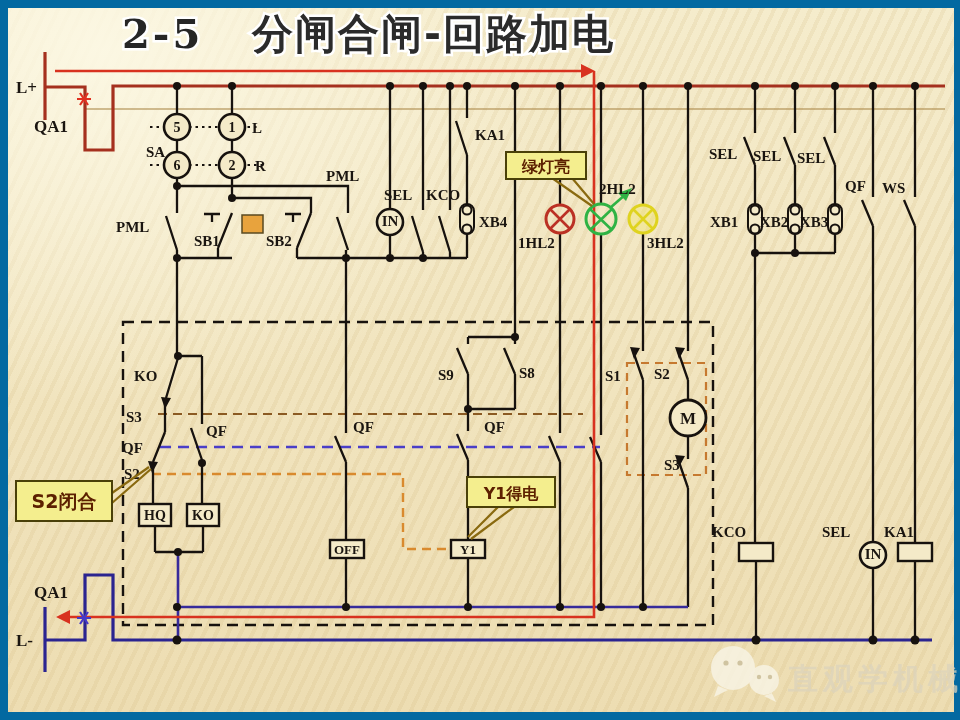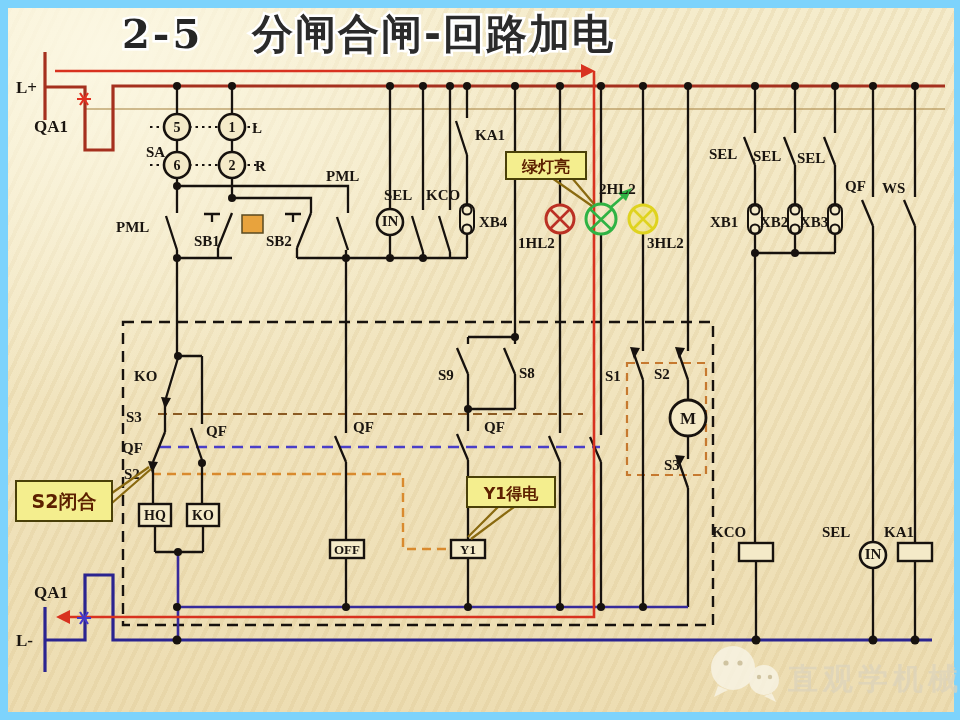--- a/index.html
+++ b/index.html
@@ -3,7 +3,7 @@
 <meta charset="utf-8">
 <style>
   html,body{margin:0;padding:0;background:#ffffff;}
-  .stage{position:relative;width:960px;height:720px;background:#7dd3fc;overflow:hidden;
+  .stage{position:relative;width:960px;height:720px;background:#0369a1;overflow:hidden;
          font-family:"Liberation Sans",sans-serif;}
   .slide-bg{position:absolute;left:8px;top:8px;width:946px;height:704px;
     background:

